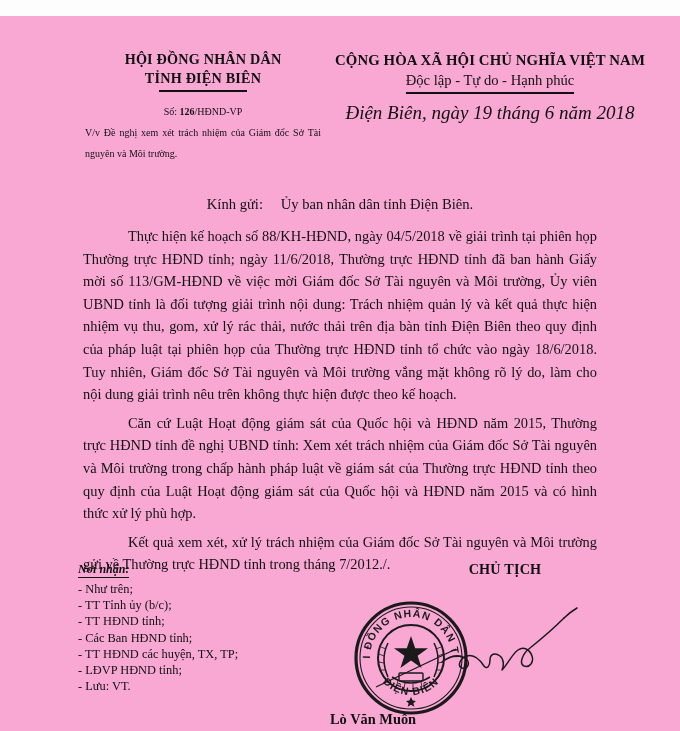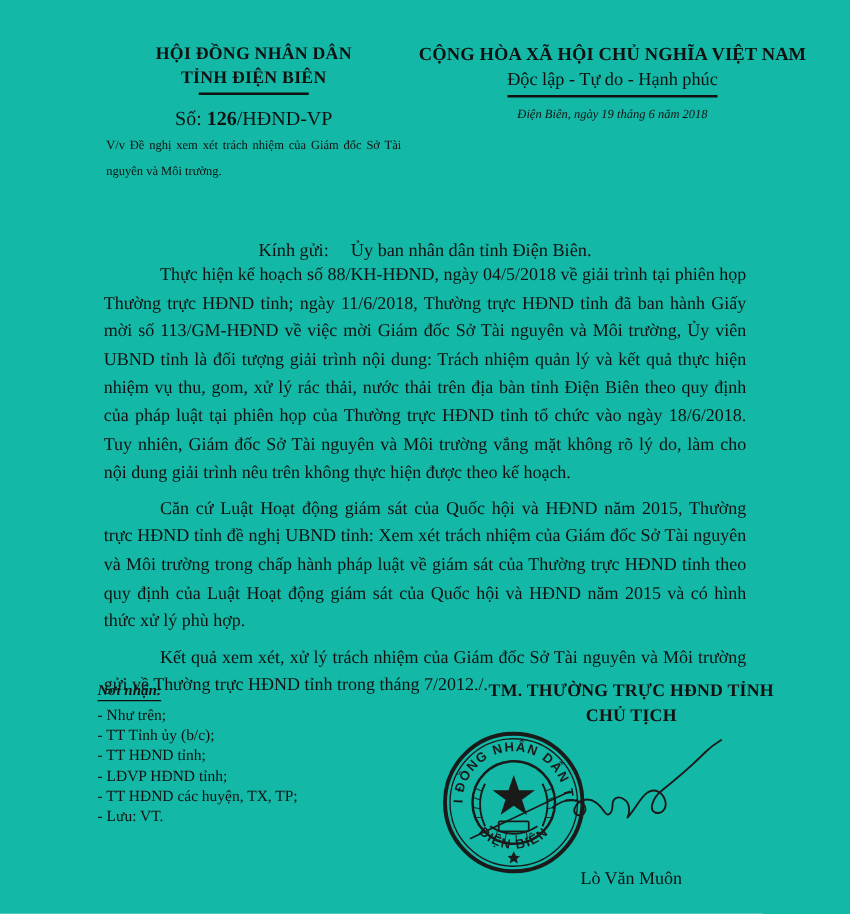--- a/index.html
+++ b/index.html
@@ -19,7 +19,8 @@
   .page {
     position: absolute;
     inset: 0;
-    background: #14b8a6;
+    background: #f9a8d4;
+    margin-top: 16px;
   }
 
   

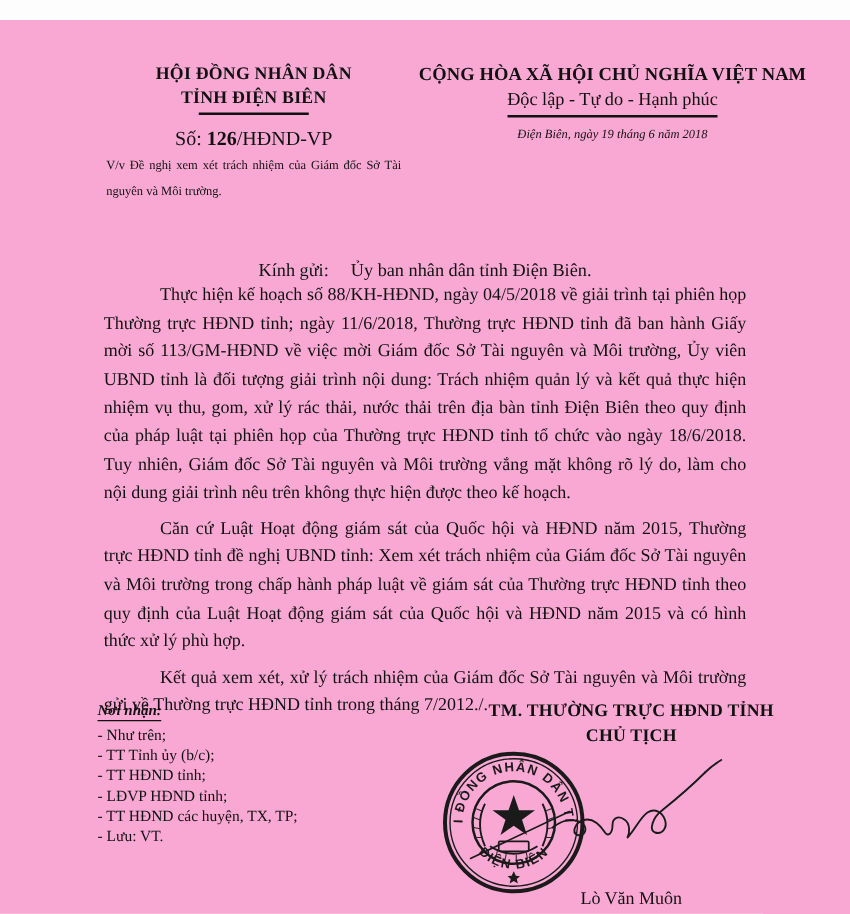--- a/index.html
+++ b/index.html
@@ -90,7 +90,7 @@
     top: 86px;
     width: 250px;
     text-align: center;
-    font-size: 16px;
+    font-size: 10px;
     line-height: 20px;
   }
   .docnum .num { font-weight: bold; }

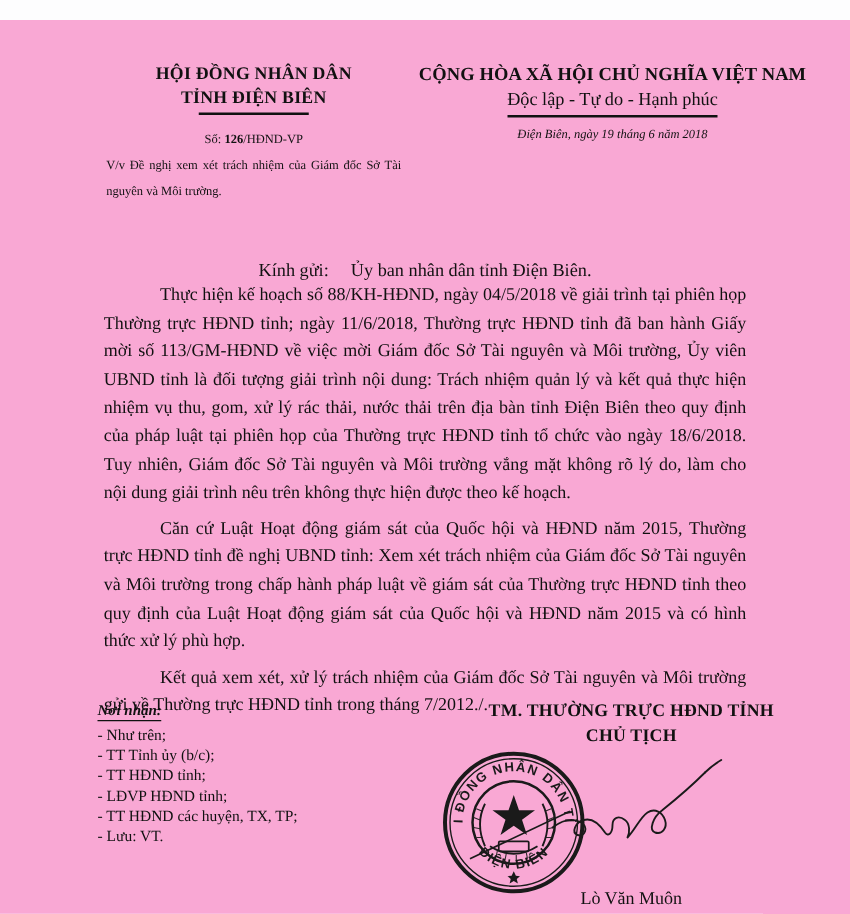--- a/index.html
+++ b/index.html
@@ -113,7 +113,7 @@
     width: 380px;
     text-align: center;
     font-style: italic;
-    font-size: 10px;
+    font-size: 19px;
     white-space: nowrap;
   }
 

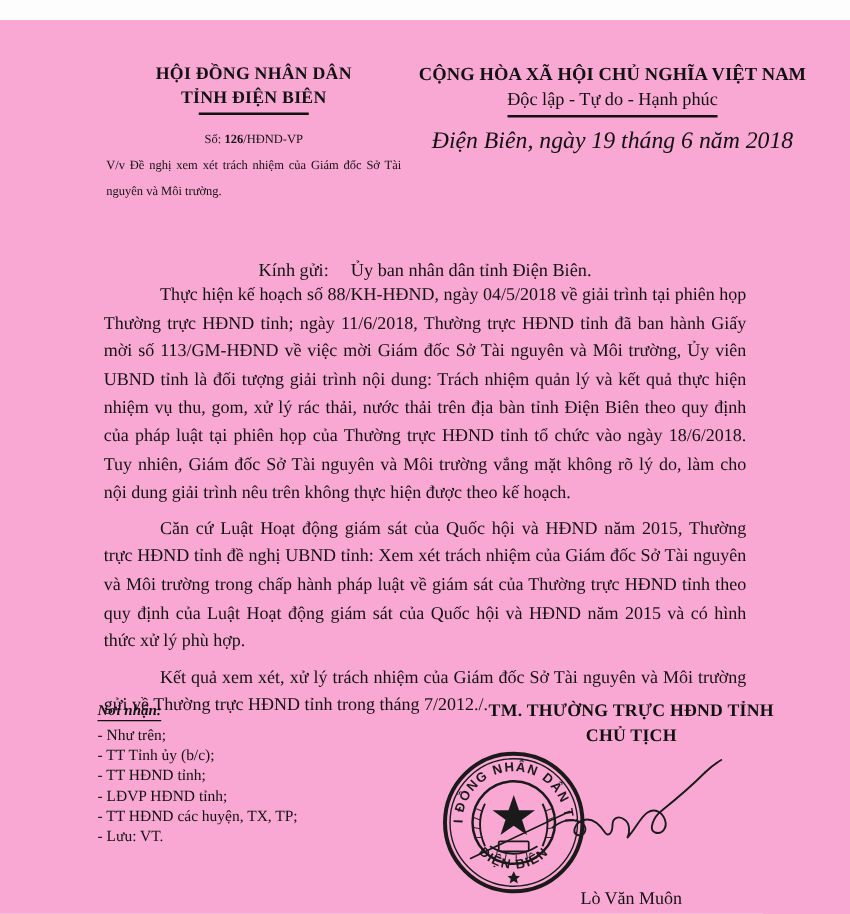--- a/index.html
+++ b/index.html
@@ -121,7 +121,7 @@
   .kinhgui {
     position: absolute;
     left: 0;
-    top: 193px;
+    top: 180px;
     width: 680px;
     text-align: center;
     font-size: 14.6px;

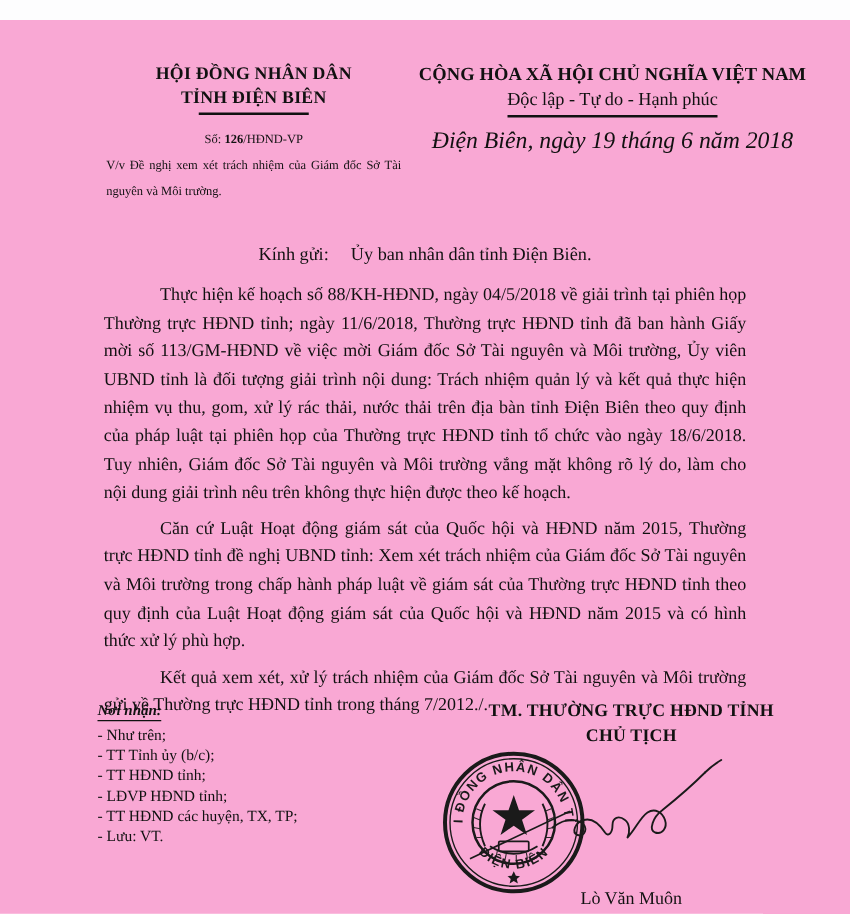--- a/index.html
+++ b/index.html
@@ -278,7 +278,6 @@
   </div>
 
   <div class="signblock">
-    <div class="sb-l1">TM. THƯỜNG TRỰC HĐND TỈNH</div>
     <div class="sb-l2">CHỦ TỊCH</div>
     <div class="sb-name">Lò Văn Muôn</div>
   </div>

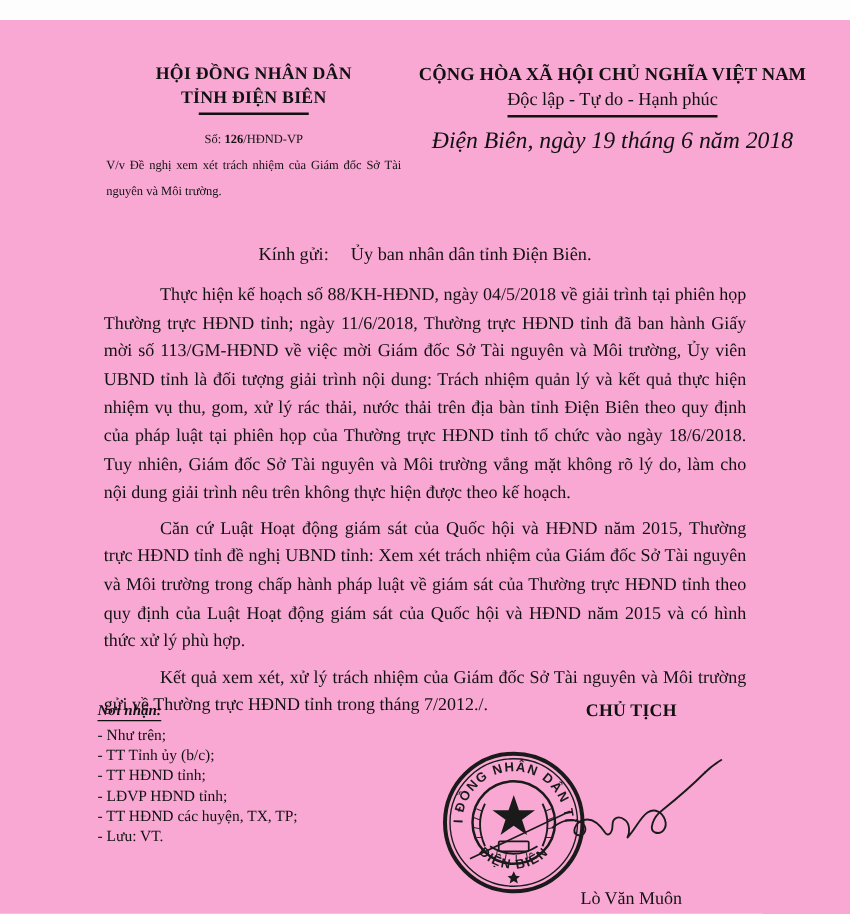--- a/index.html
+++ b/index.html
@@ -271,6 +271,7 @@
       <li>- Như trên;</li>
       <li>- TT Tỉnh ủy (b/c);</li>
       <li>- TT HĐND tỉnh;</li>
+      <li>- Các Ban HĐND tỉnh;</li>
       <li>- LĐVP HĐND tỉnh;</li>
       <li>- TT HĐND các huyện, TX, TP;</li>
       <li>- Lưu: VT.</li>

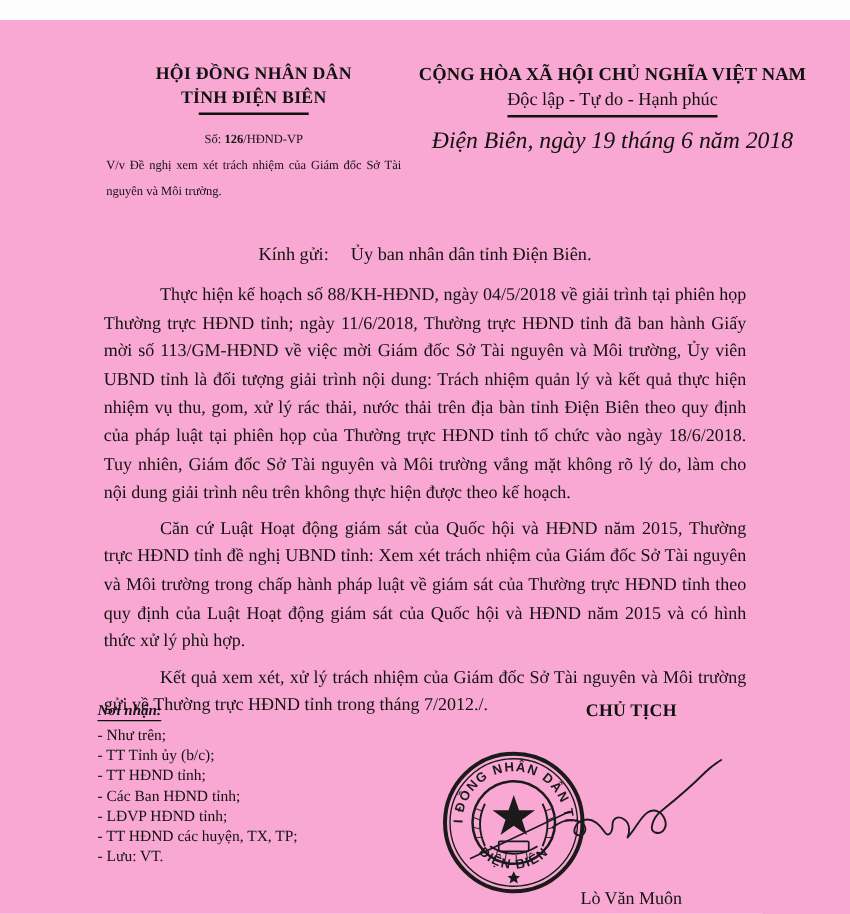--- a/index.html
+++ b/index.html
@@ -272,8 +272,8 @@
       <li>- TT Tỉnh ủy (b/c);</li>
       <li>- TT HĐND tỉnh;</li>
       <li>- Các Ban HĐND tỉnh;</li>
+      <li>- TT HĐND các huyện, TX, TP;</li>
       <li>- LĐVP HĐND tỉnh;</li>
-      <li>- TT HĐND các huyện, TX, TP;</li>
       <li>- Lưu: VT.</li>
     </ul>
   </div>

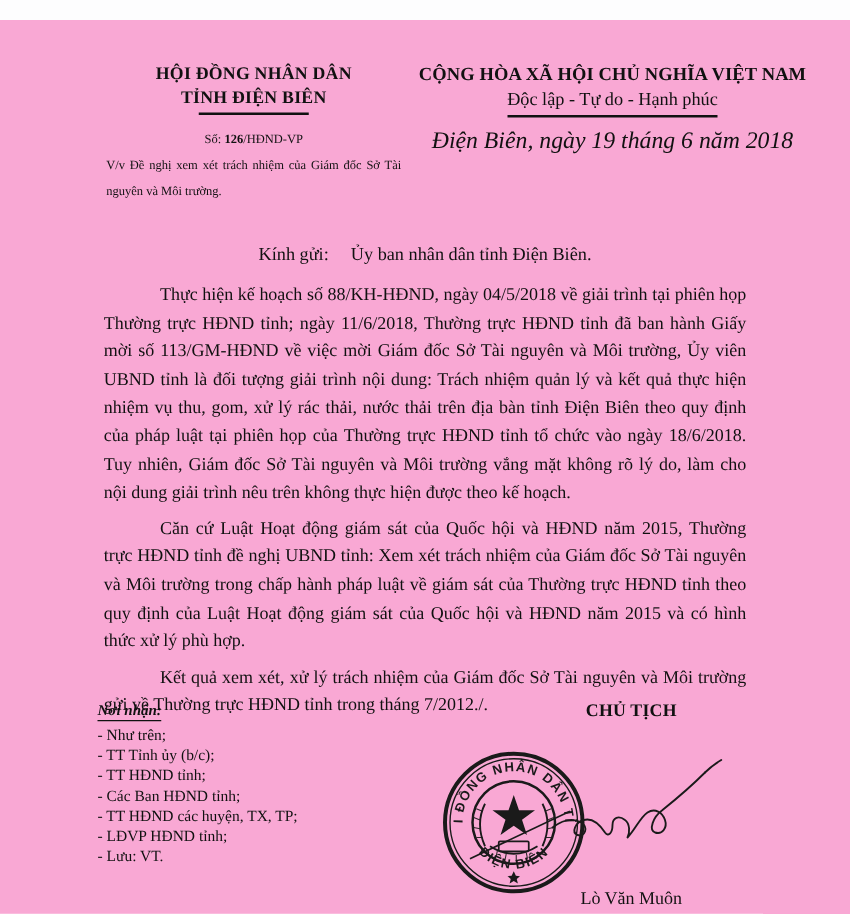--- a/index.html
+++ b/index.html
@@ -193,8 +193,8 @@
     left: 0;
     top: 152px;
     width: 350px;
-    text-align: center;
-    font-weight: normal;
+    text-align: left;
+    font-weight: bold;
     font-size: 14.4px;
     white-space: nowrap;
   }

